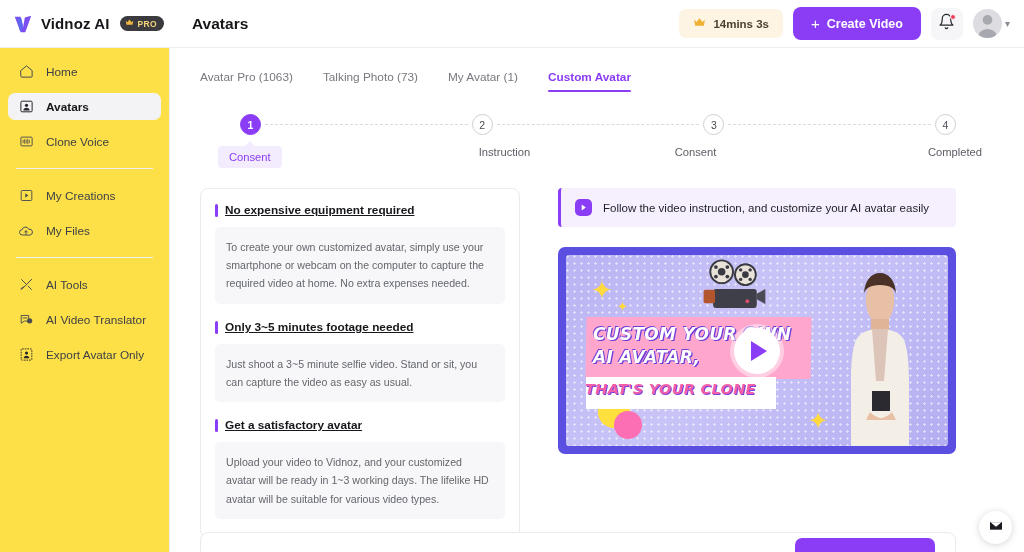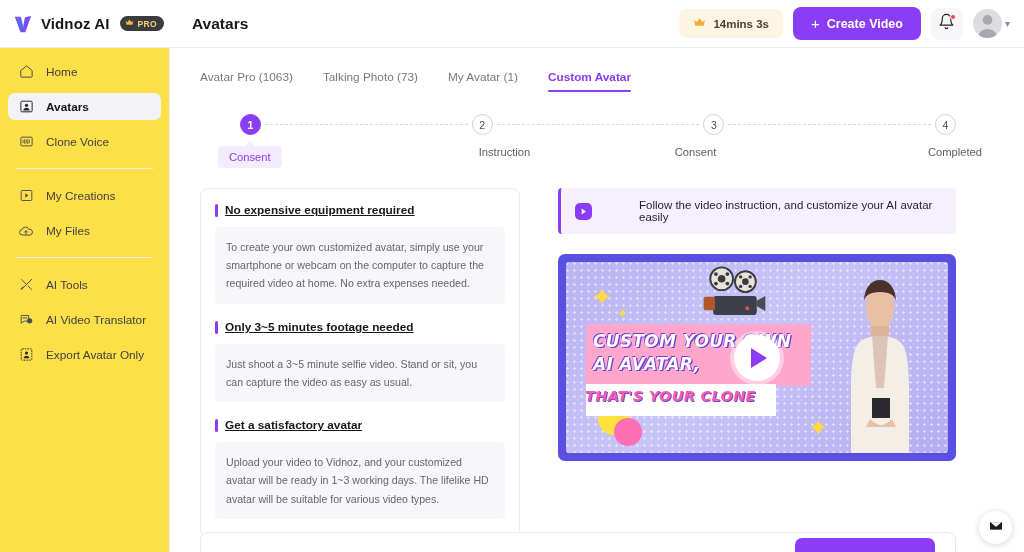--- a/index.html
+++ b/index.html
@@ -140,7 +140,7 @@
     width: 17px; height: 17px; border-radius: 5px; background: #8b3cf5;
     display: flex; align-items: center; justify-content: center; flex: none;
   }
-  .notice-text { font-size: 11.5px; color: #1f2024; margin-left: 36px; }
+  .notice-text { font-size: 11.5px; color: #1f2024; }
 
   
   .video-card {

